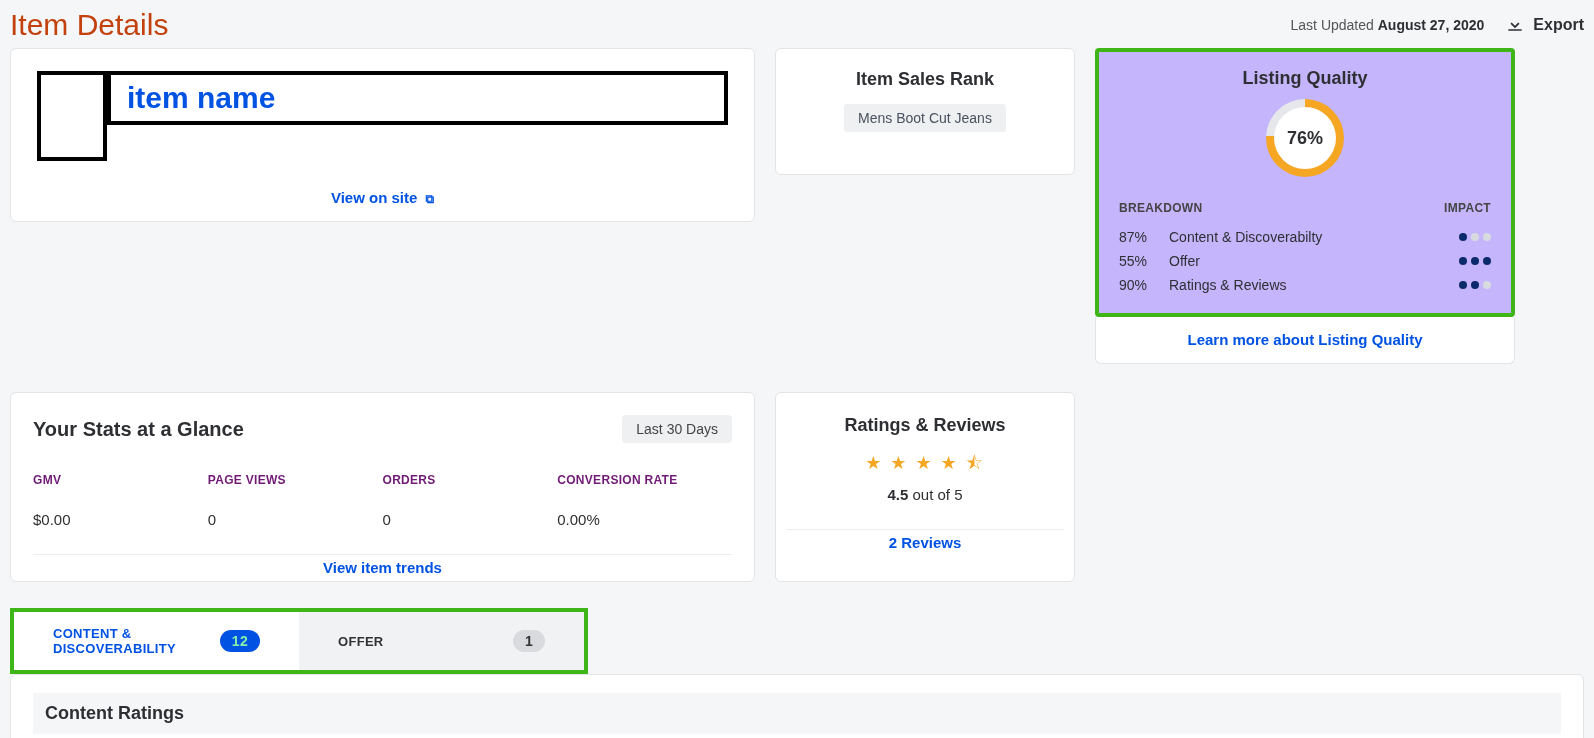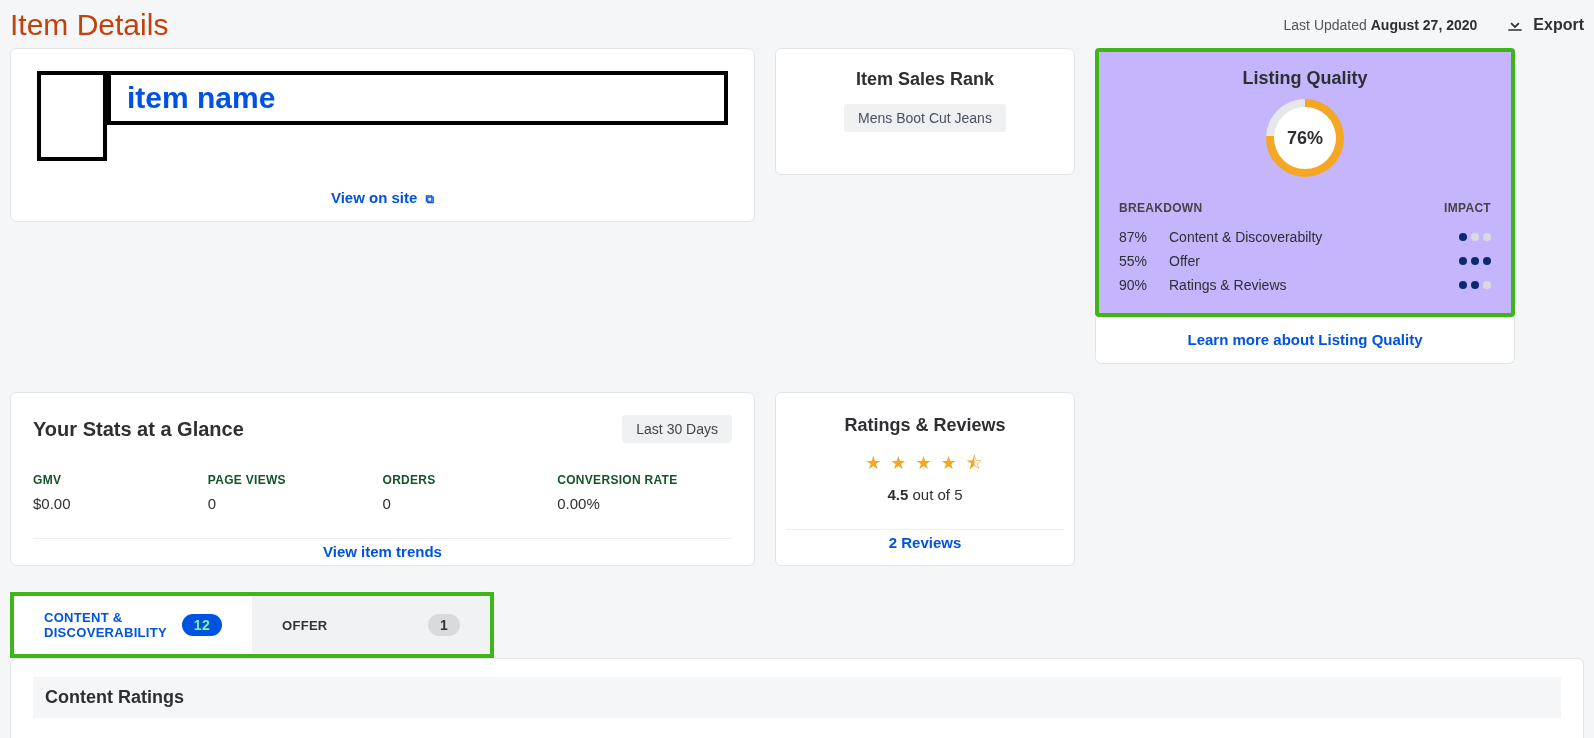--- a/index.html
+++ b/index.html
@@ -6,7 +6,7 @@
 body { font-family: -apple-system, BlinkMacSystemFont, "Segoe UI", Arial, sans-serif; background: #f5f6f8; color: #2e2f32; padding: 0 10px 40px 10px; width: 1594px; }
 .header-row { display: flex; justify-content: space-between; align-items: center; padding: 8px 0 6px 0; }
 .page-title { font-size: 30px; font-weight: 400; color: #c2410c; }
-.header-right { display: flex; align-items: center; gap: 28px; font-size: 14px; }
+.header-right { display: flex; align-items: center; gap: 21px; font-size: 14px; }
 .last-updated-label { color: #555; }
 .last-updated-date { font-weight: 700; }
 .export-group { display: flex; align-items: center; gap: 8px; cursor: pointer; }

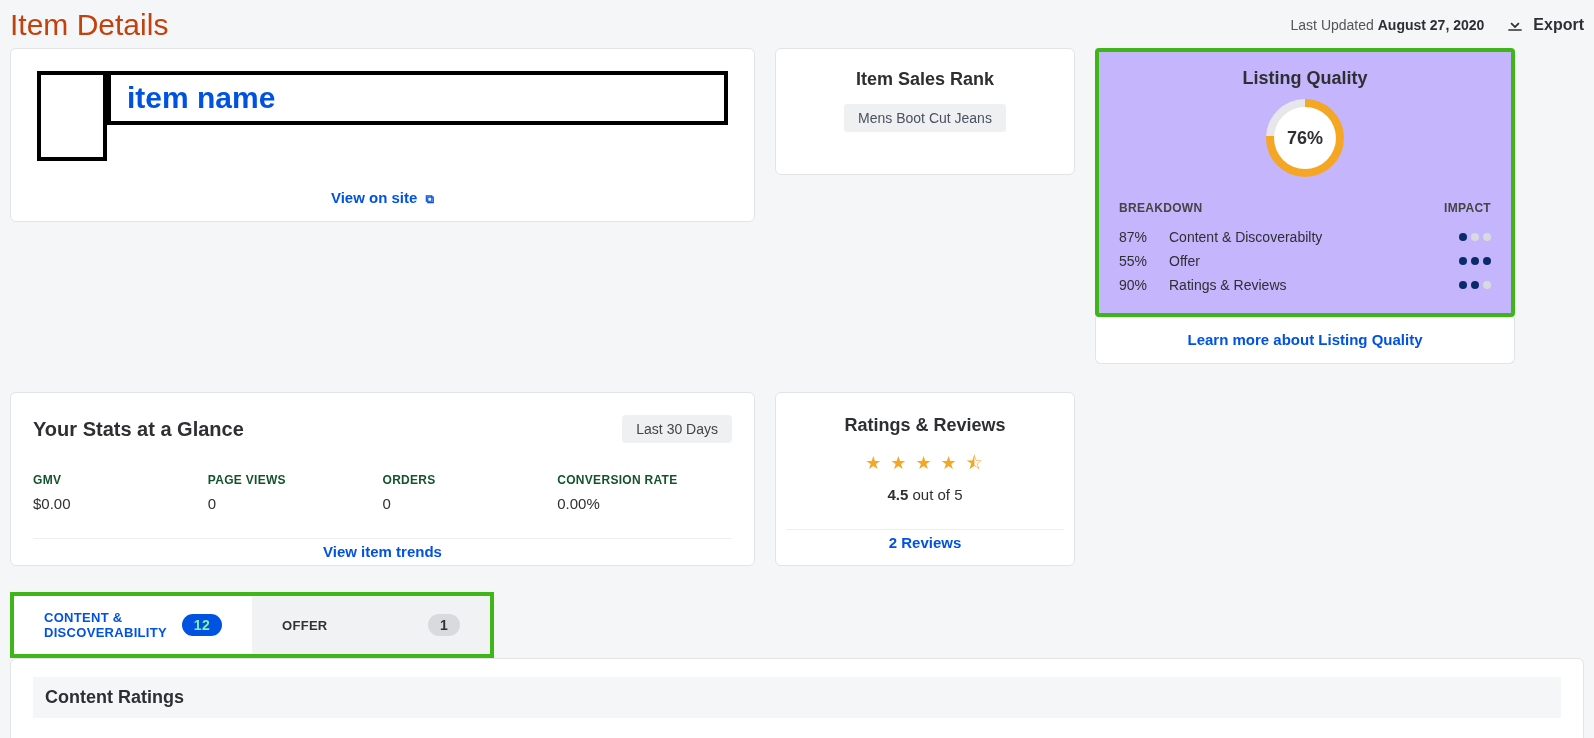--- a/index.html
+++ b/index.html
@@ -47,7 +47,7 @@
 .pill-gray { background:#eef0f2; padding:6px 14px; border-radius:4px; font-size:14px; color:#444; }
 .stats-row { display:flex; }
 .stat { flex:1; }
-.stat-label { font-size:12px; font-weight:700; color:#14532d; letter-spacing:0.3px; margin-bottom:8px; }
+.stat-label { font-size:12px; font-weight:700; color:#701a75; letter-spacing:0.3px; margin-bottom:24px; }
 .stat-val { font-size:15px; color:#2e2f32; }
 .ratings-card { text-align:center; padding:22px 10px 0 10px; }
 .stars { color:#f5a623; font-size:18px; letter-spacing:2px; margin-bottom:6px; }

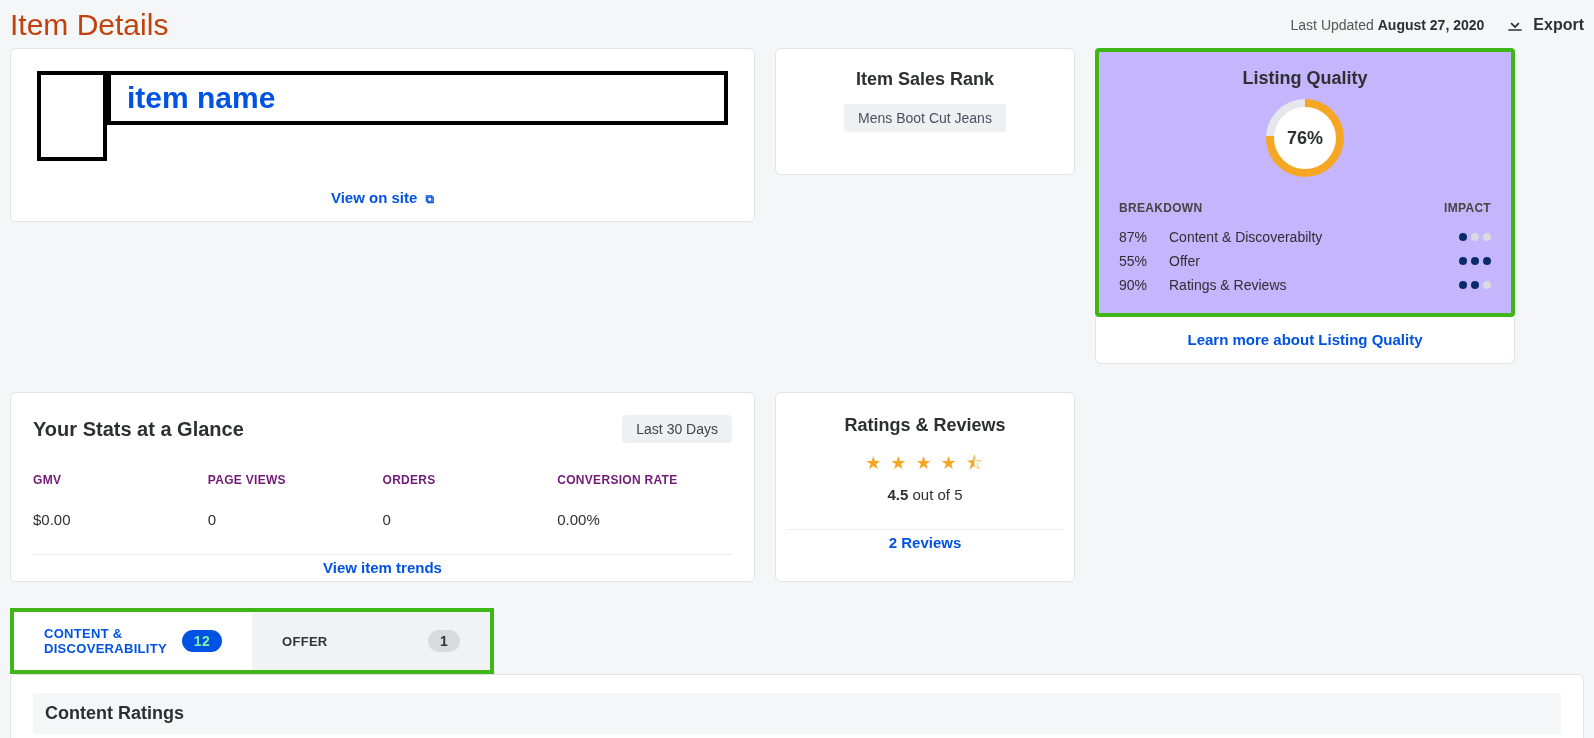--- a/index.html
+++ b/index.html
@@ -57,7 +57,7 @@
 .card-foot-link.border { border-top: 1px solid #eee; margin-top:26px; }
 
 .tabs-box { margin-top: 26px; border: 4px solid #3fb618; display:inline-flex; background:#f1f2f4; }
-.tab { display:flex; align-items:center; justify-content:space-between; padding: 14px 30px; width: 238px; font-size:13px; font-weight:700; letter-spacing:0.3px; color:#333; cursor:pointer; }
+.tab { display:flex; align-items:center; justify-content:space-between; padding: 14px 39px; width: 285px; font-size:13px; font-weight:700; letter-spacing:0.3px; color:#333; cursor:pointer; }
 .tab.active { background:#fff; color:#0052e2; }
 .tab-badge { border-radius:12px; padding:3px 12px; font-size:14px; font-weight:700; }
 .tab.active .tab-badge { background:#0052e2; color:#86efac;text-align:right; }

